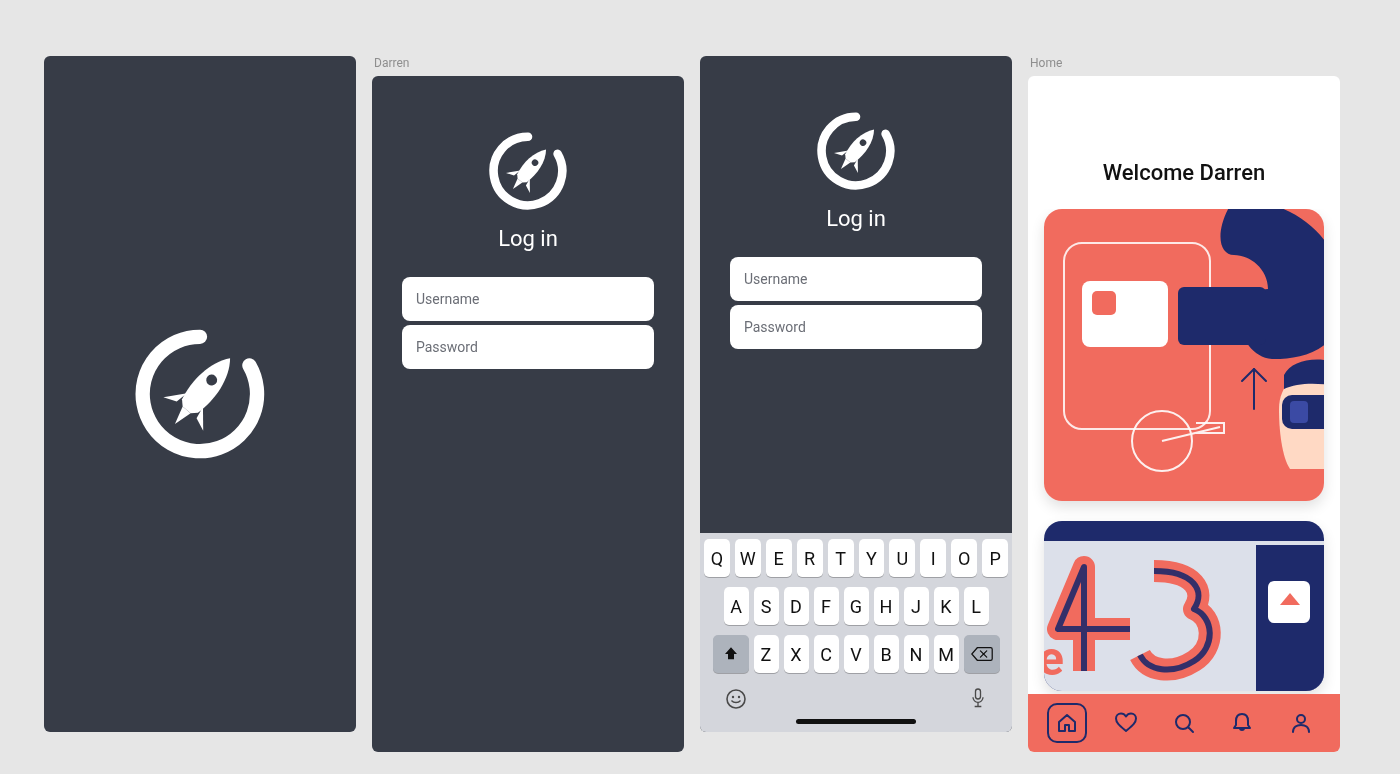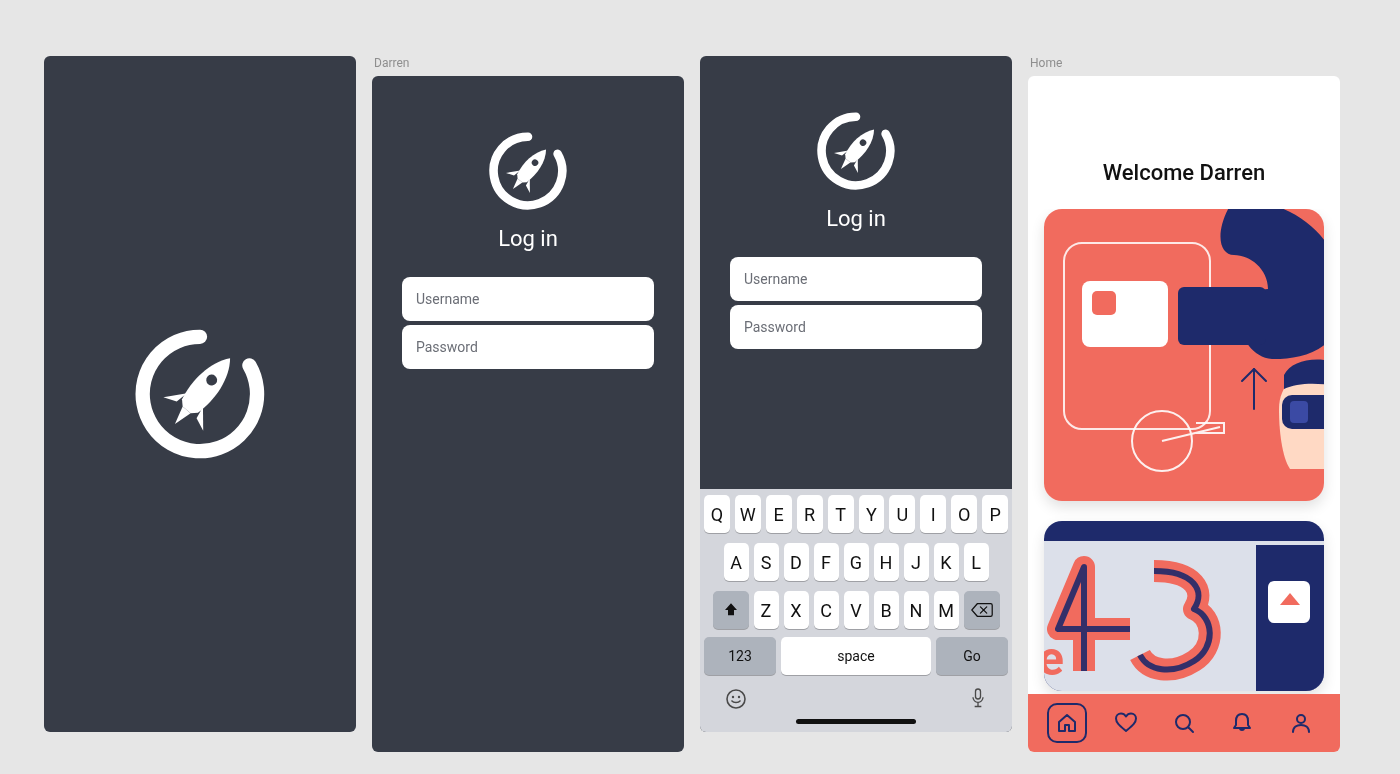--- a/index.html
+++ b/index.html
@@ -287,11 +287,6 @@
               </svg>
           </div>
         </div>
-        <div class="bottomrow">
-          <div class="key num">123</div>
-          <div class="key space">space</div>
-          <div class="key go">Go</div>
-        </div>
         <div class="kfoot">
           <span>
             <svg width="24" height="24" viewBox="0 0 24 24">

